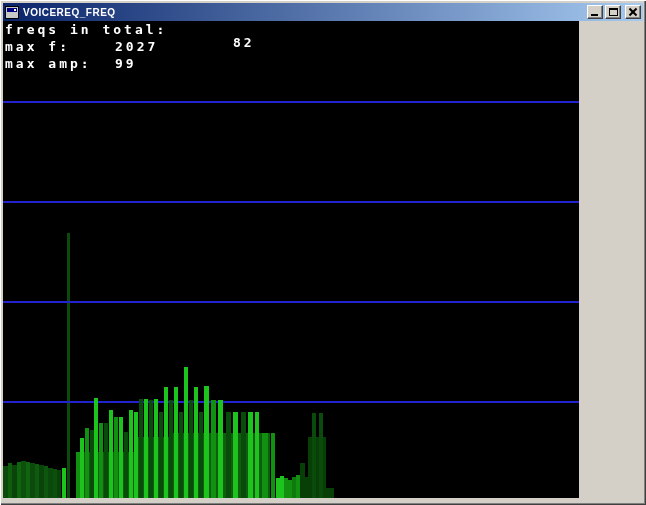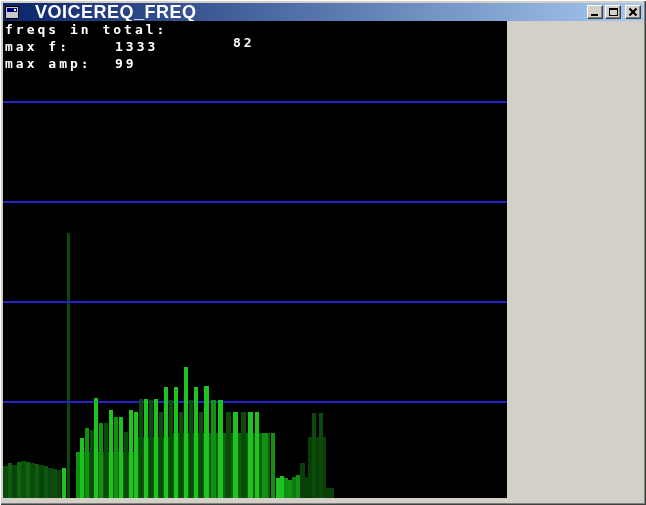--- a/index.html
+++ b/index.html
@@ -18,7 +18,7 @@
   }
   .titlebar-title {
     flex:1; color:#ffffff; font-family:"Liberation Sans", sans-serif;
-    font-weight:bold; font-size:18px; letter-spacing:0.5px; margin-left:16px;
+    font-weight:bold; font-size:10px; letter-spacing:0.5px; margin-left:4px;
     white-space:nowrap; overflow:hidden;
   }
 

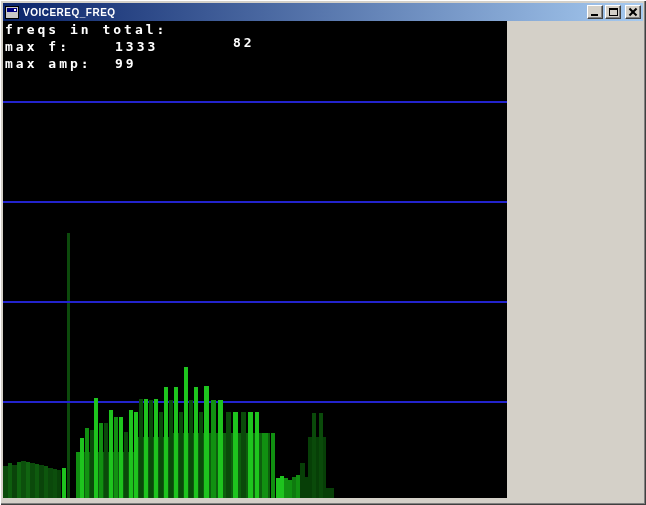--- a/index.html
+++ b/index.html
@@ -42,7 +42,7 @@
   .glyph-x::after  { transform:rotate(-45deg); }
 
   .client {
-    position:absolute; left:3px; top:21px; width:504px; height:477px;
+    position:absolute; left:3px; top:21px; width:576px; height:477px;
     background:#000000; overflow:hidden;
   }
 

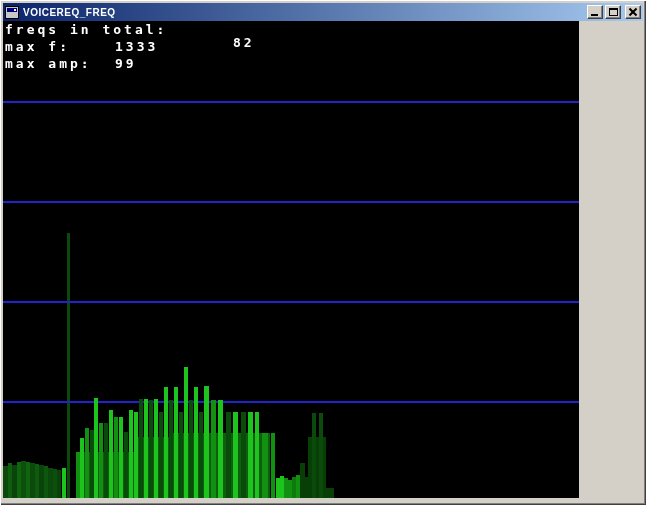--- a/index.html
+++ b/index.html
@@ -154,7 +154,7 @@
     <div class="stat" style="left:230px;top:15px;">82</div>
 
     <div class="stat" style="left:2px;  top:19px;">max f:</div>
-    <div class="stat" style="left:112px;top:19px;">1333</div>
+    <div class="stat" style="left:112px;top:19px;">2027</div>
 
     <div class="stat" style="left:2px;  top:36px;">max amp:</div>
     <div class="stat" style="left:112px;top:36px;">99</div>

